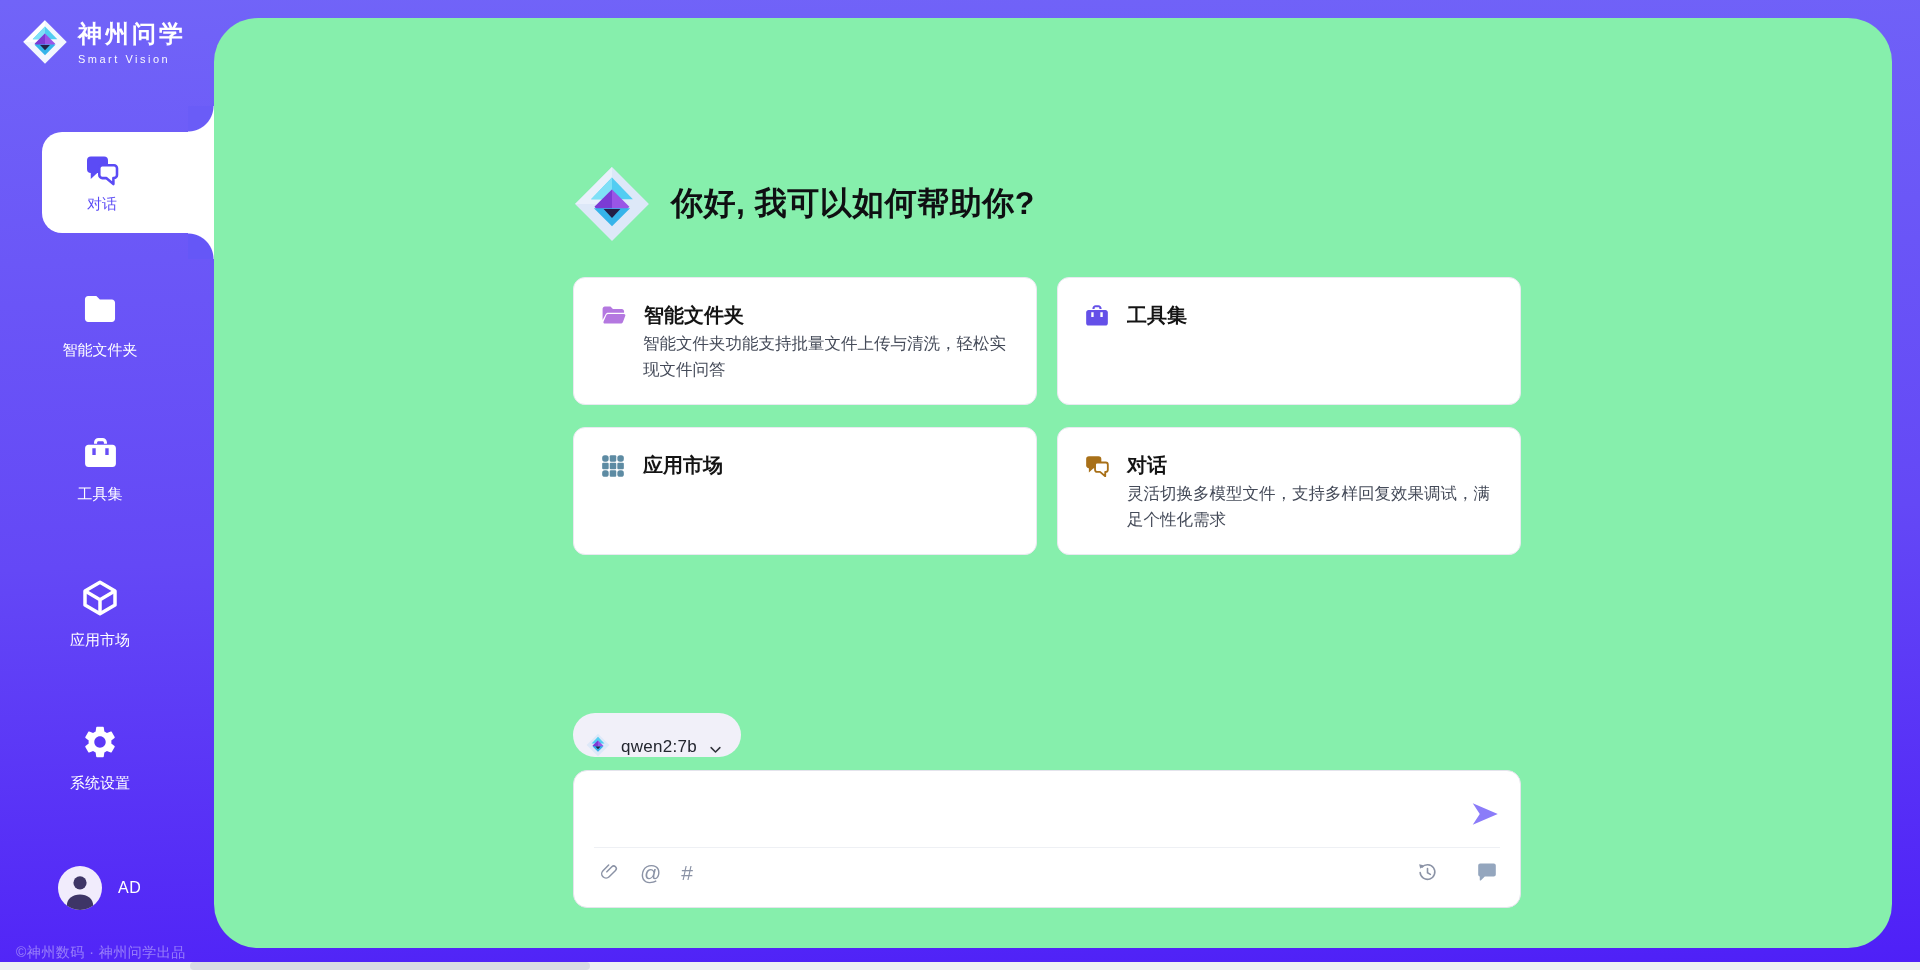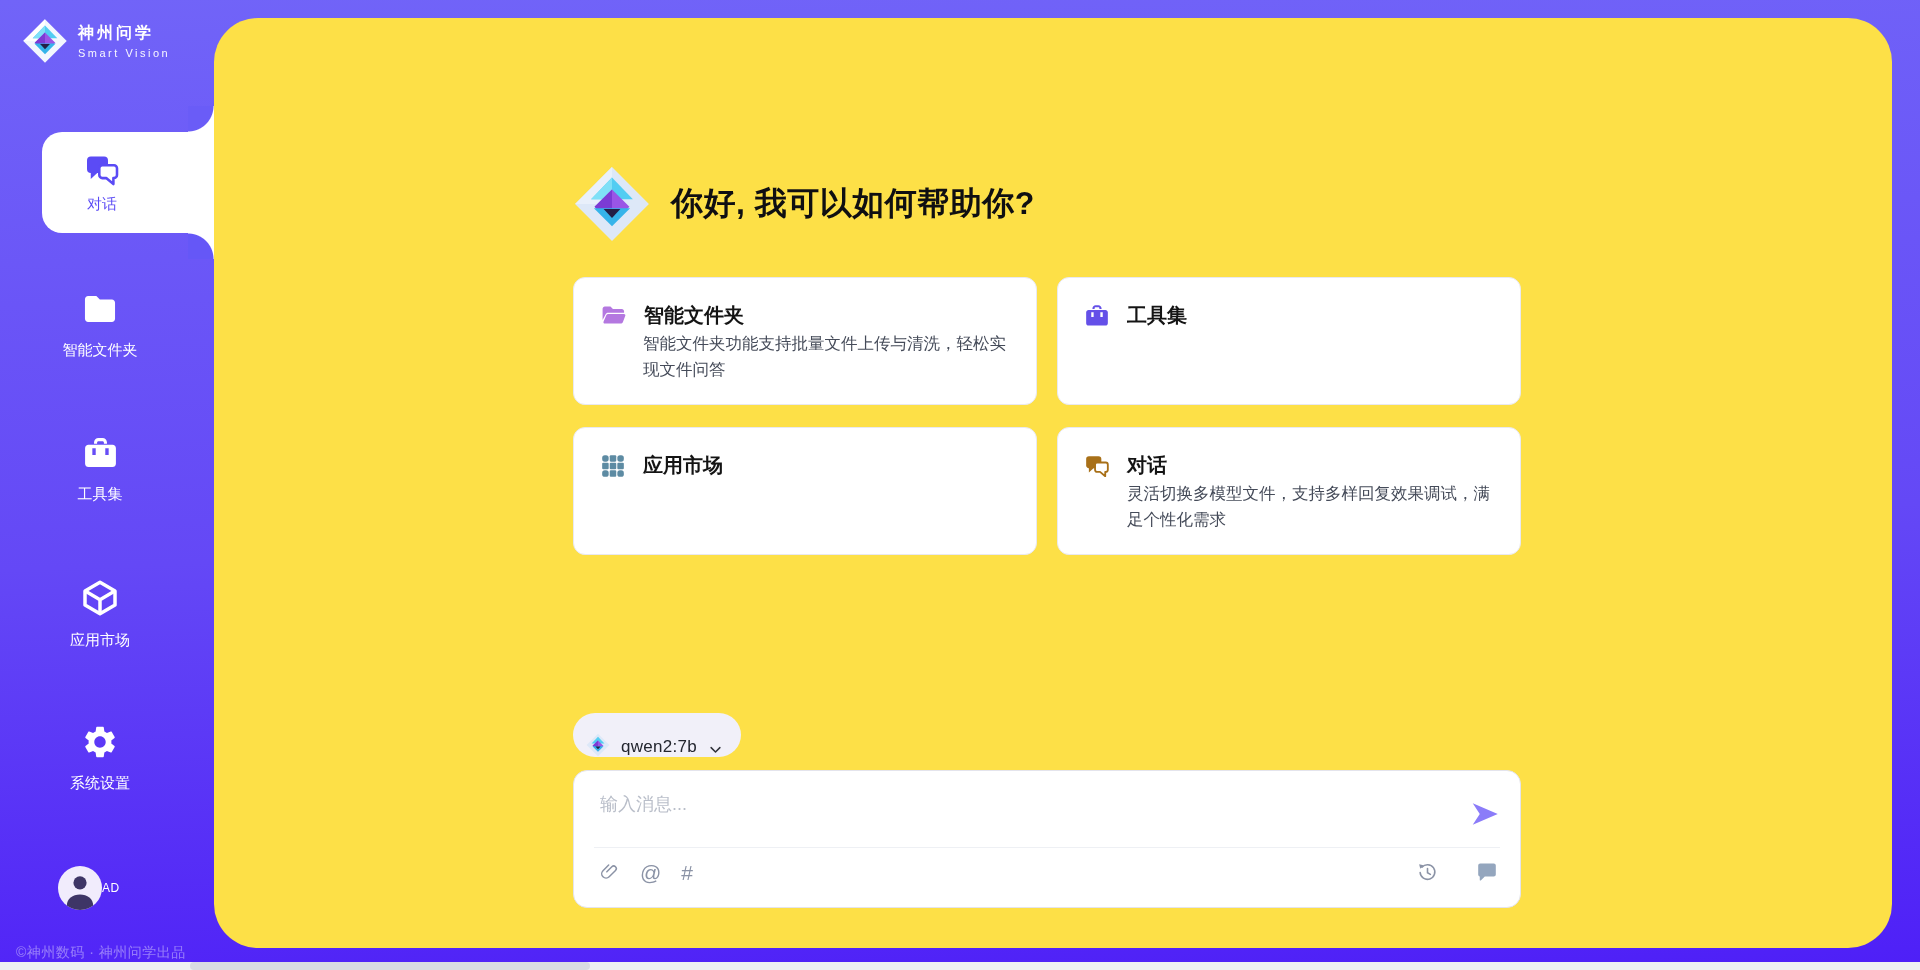--- a/index.html
+++ b/index.html
@@ -20,7 +20,7 @@
   .sidebar { position:absolute; left:0; top:0; width:214px; height:100%; }
   .brand { position:absolute; left:22px; top:18px; display:flex; align-items:center; gap:10px; }
   .brand-text { color:#fff; }
-  .brand-name { font-size:16px; font-weight:bold; letter-spacing:3px; }
+  .brand-name { font-size:24px; font-weight:bold; letter-spacing:3px; }
   .brand-sub  { font-size:11px; letter-spacing:2.5px; margin-top:3px; opacity:.95; }
 
   .nav-tab {

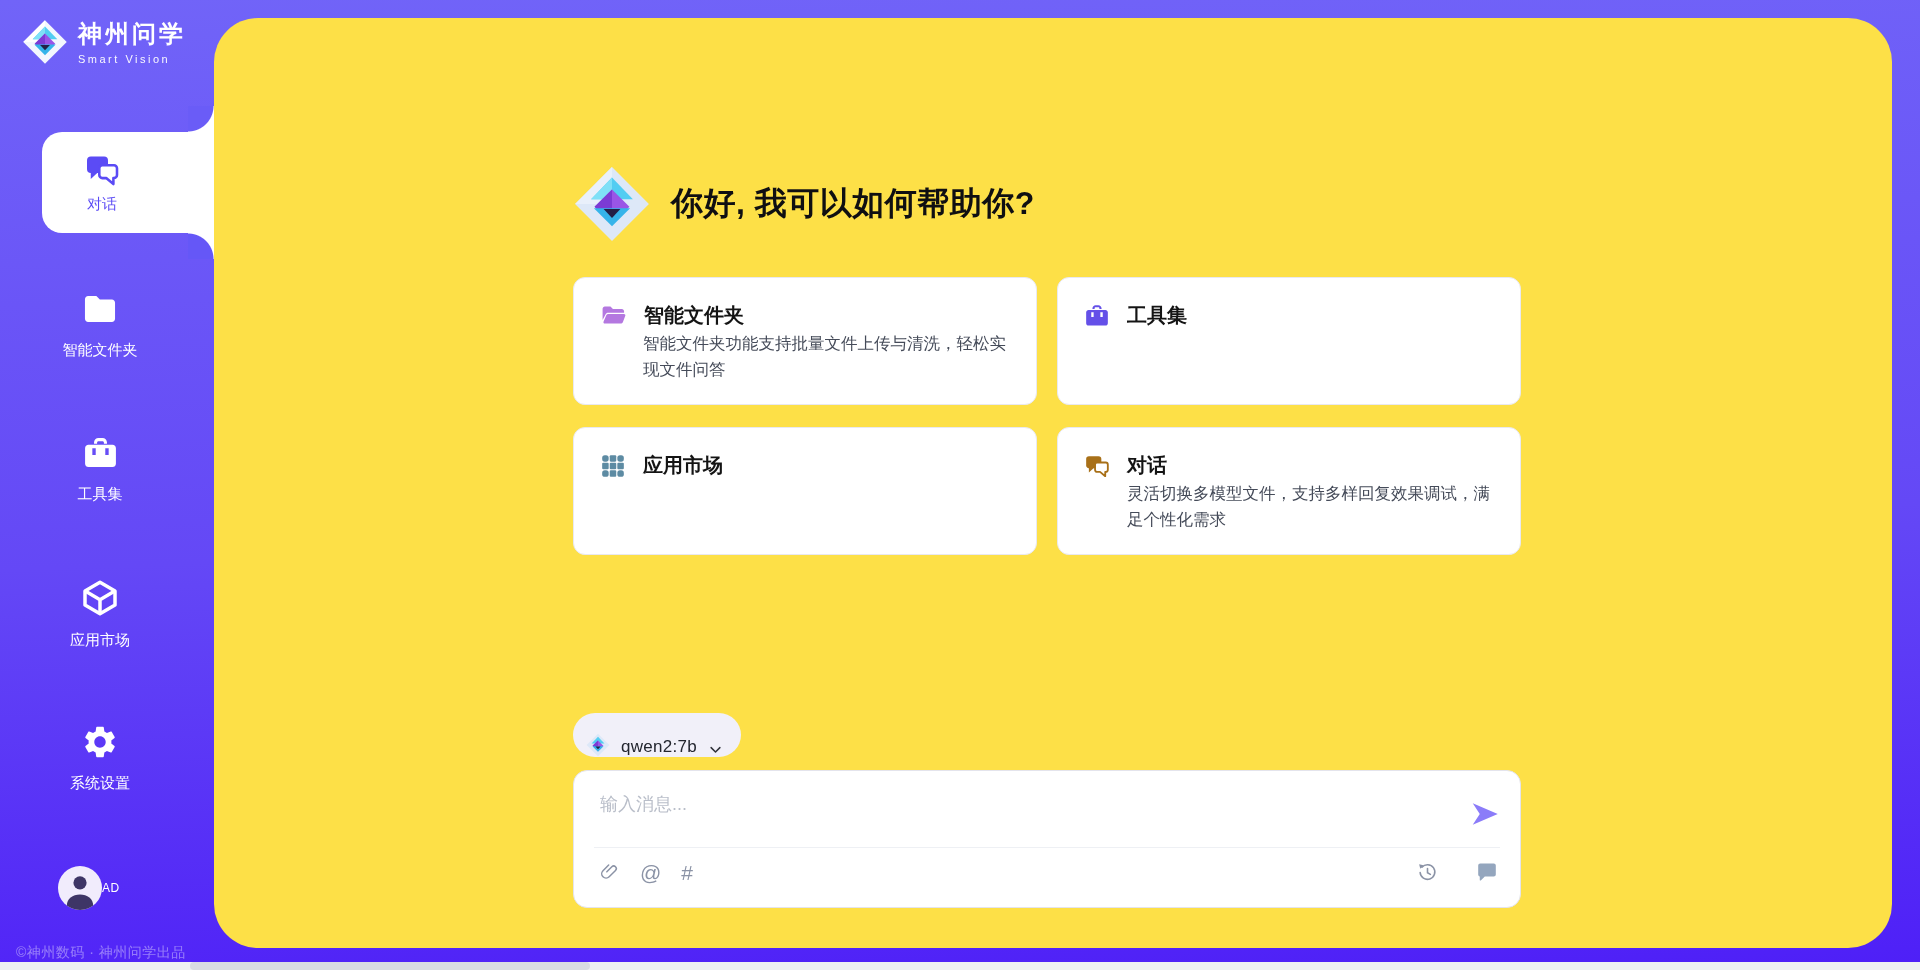--- a/index.html
+++ b/index.html
@@ -13,7 +13,7 @@
   
   .surface {
     position:absolute; left:214px; top:18px; width:1678px; height:930px;
-    background:#fde047; border-radius:44px;
+    background:#86efac; border-radius:44px;
   }
 
   

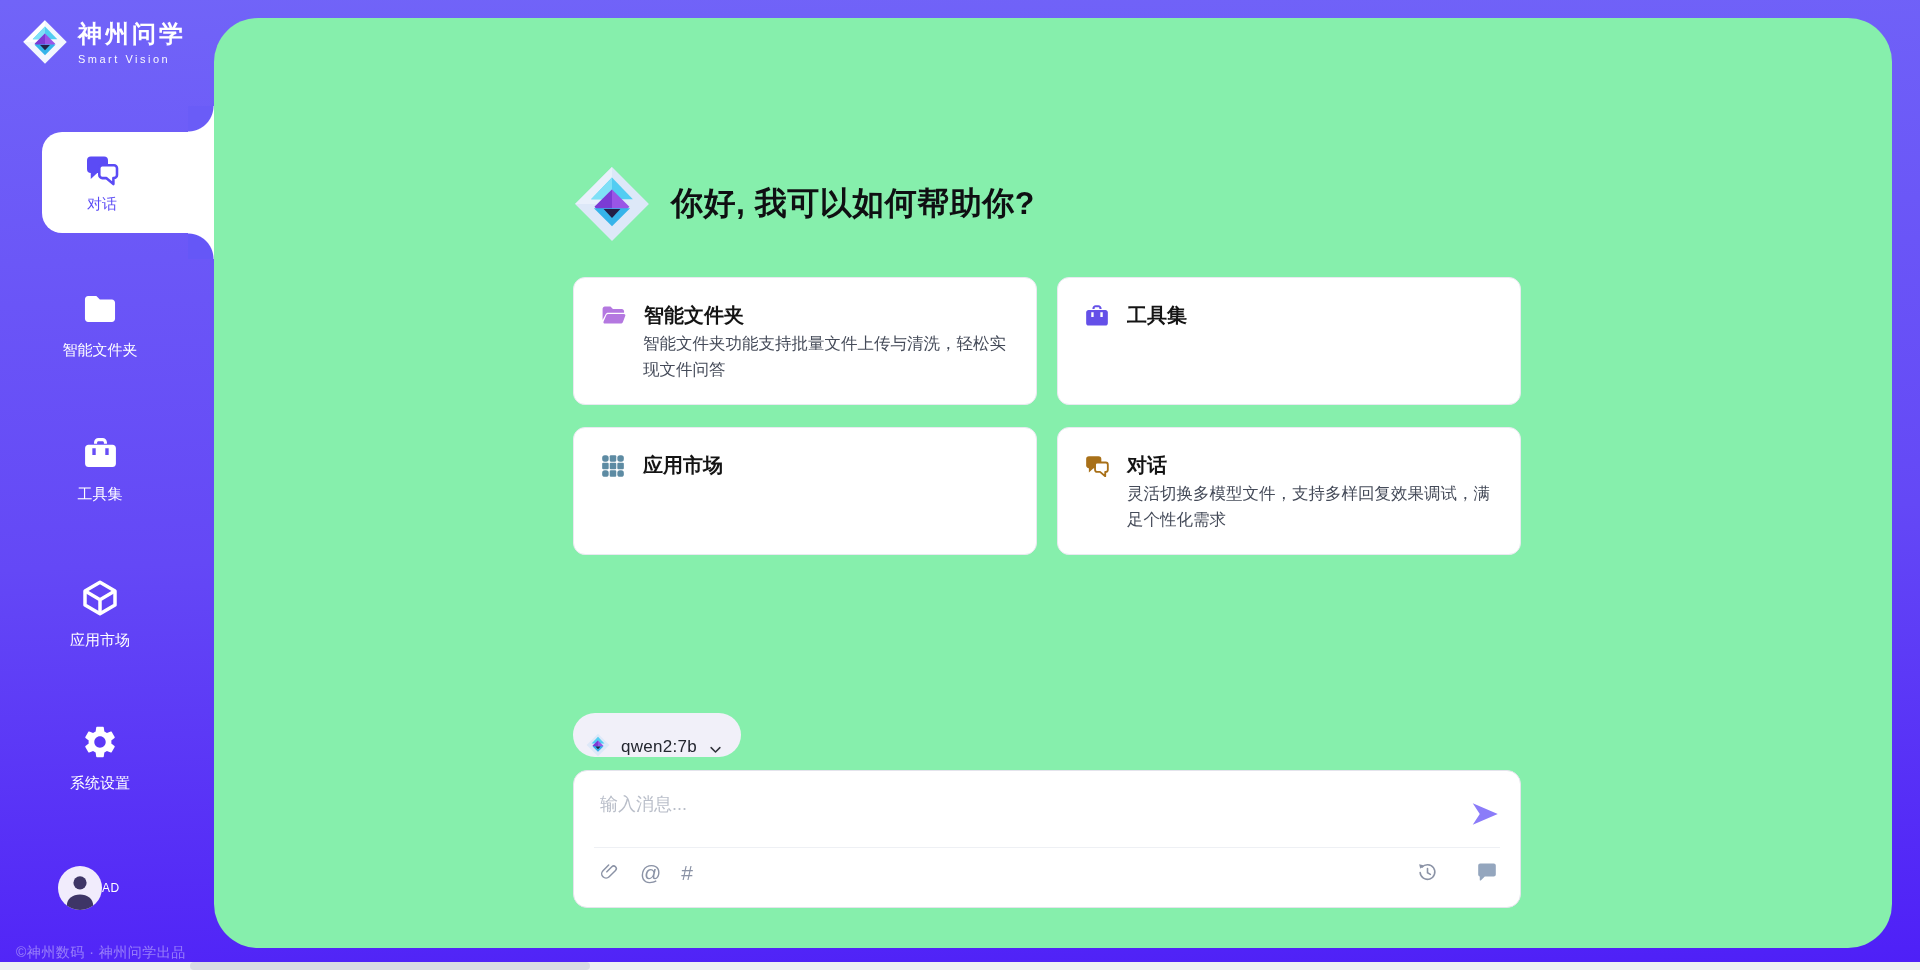--- a/index.html
+++ b/index.html
@@ -275,7 +275,6 @@
   </div>
 
   <div class="composer">
-    <textarea placeholder="输入消息..." style=""></textarea>
 
     <button class="send-btn">
       <svg width="30" height="30" viewBox="0 0 24 24">

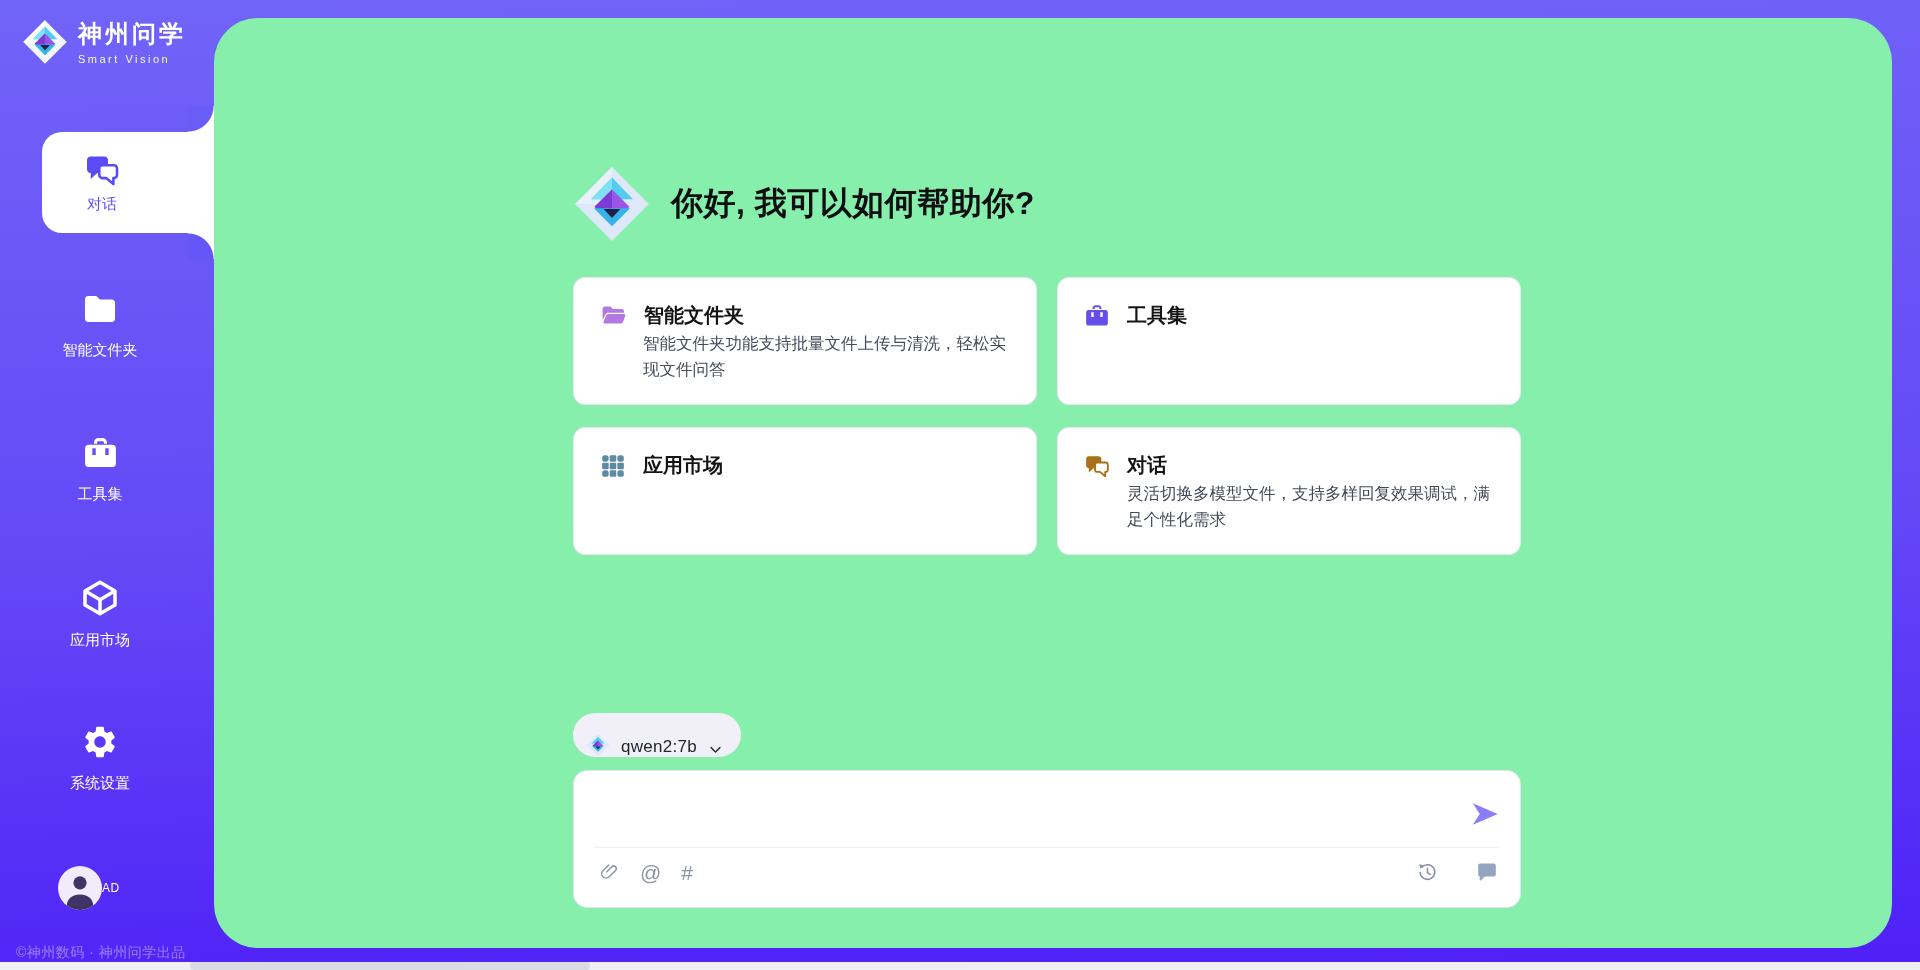--- a/index.html
+++ b/index.html
@@ -51,7 +51,7 @@
     width:44px; height:44px; border-radius:50%; background:#f1ecfc; overflow:hidden;
     display:flex; align-items:flex-end; justify-content:center;
   }
-  .user-name { color:#fff; font-size:12px; letter-spacing:.5px; }
+  .user-name { color:#fff; font-size:16px; margin-left:16px; letter-spacing:.5px; }
   .side-footer {
     position:absolute; left:16px; bottom:8px; color:rgba(255,255,255,.4); font-size:14px; letter-spacing:.5px;
     white-space:nowrap;

